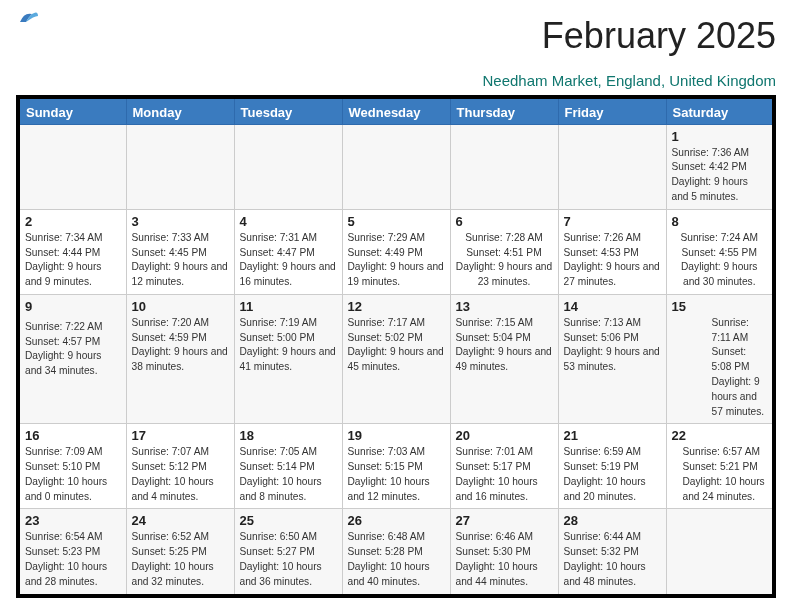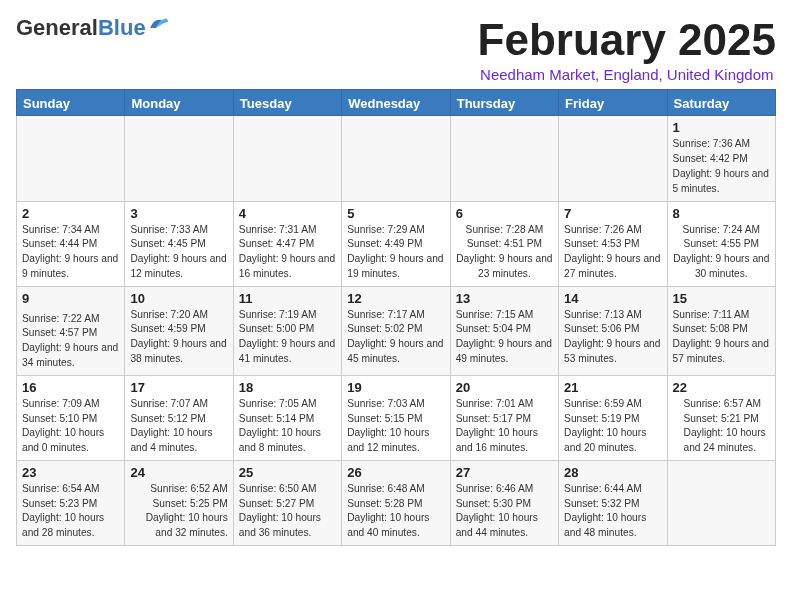--- a/index.html
+++ b/index.html
@@ -103,9 +103,6 @@
   <div class="header">
     <div class="logo">
       <div style="display:flex;align-items:center;gap:0;">
-        <span class="logo-text">
-          <span class="logo-general">General</span><span class="logo-blue">Blue</span>
-        </span>
         <svg class="bird-svg" width="22" height="20" viewBox="0 0 22 20" style="margin-left:2px;margin-top:-8px;">
           <path d="M2,14 Q6,4 14,6 Q10,10 8,14 Z" fill="#3a7bbf"></path>
           <path d="M14,6 Q20,2 20,8 Q16,8 8,14 Q10,10 14,6 Z" fill="#5baade"></path>

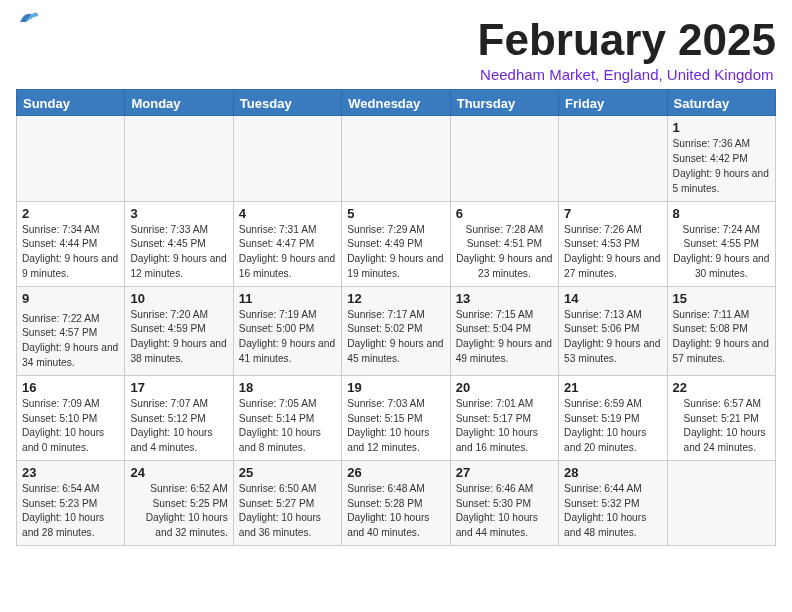--- a/index.html
+++ b/index.html
@@ -37,8 +37,8 @@
       text-align: right;
     }
     .month-title {
-      font-size: 44px;
-      font-weight: bold;
+      font-size: 36px;
+      font-weight: normal;
       color: #222;
       line-height: 1.1;
     }

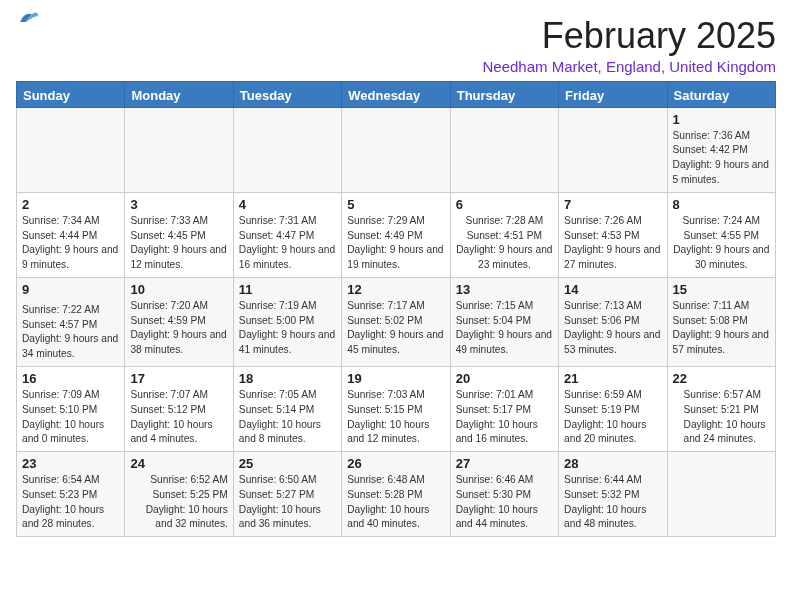--- a/index.html
+++ b/index.html
@@ -44,8 +44,8 @@
     }
     .location {
       font-size: 15px;
-      color: #6d28d9;
-      margin-top: 2px;
+      color: #0f766e;
+      margin-top: 16px;
       text-align: center;
     }
     .calendar {

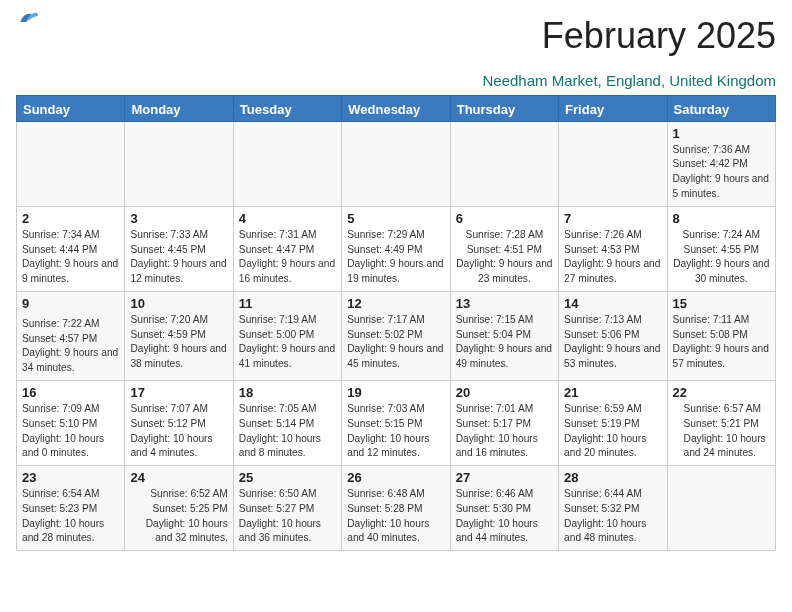--- a/index.html
+++ b/index.html
@@ -51,7 +51,7 @@
     .calendar {
       width: 100%;
       border-collapse: collapse;
-      border: 1px solid #000000;
+      border: 4px solid #000000;
     }
     .calendar th {
       background-color: #3a7bbf;

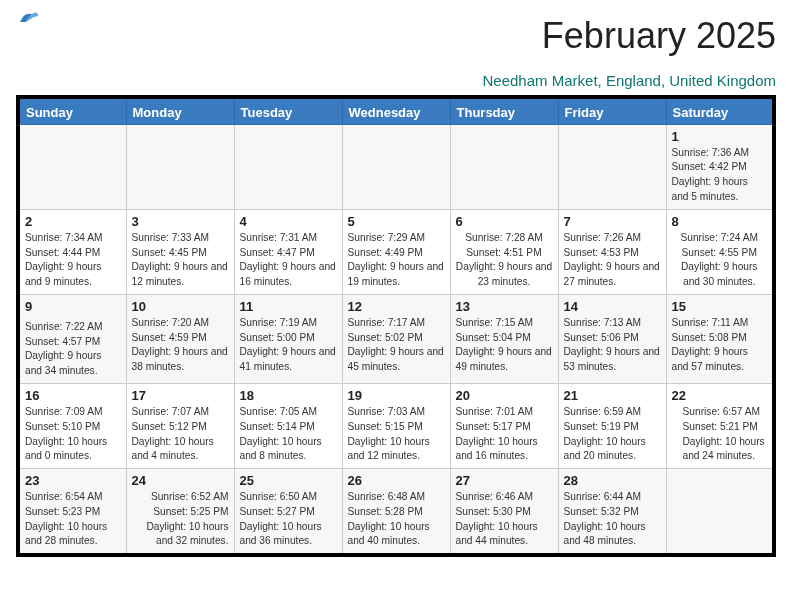--- a/index.html
+++ b/index.html
@@ -225,7 +225,7 @@
           </td>
           <td>
             <span class="day-num">15</span>
-            <div class="day-info" style="white-space: pre-line;">Sunrise: 7:11 AM
+            <div class="day-info" style="white-space: pre-line; margin-left: 40px;">Sunrise: 7:11 AM
 Sunset: 5:08 PM
 Daylight: 9 hours and 57 minutes.</div>
           </td>

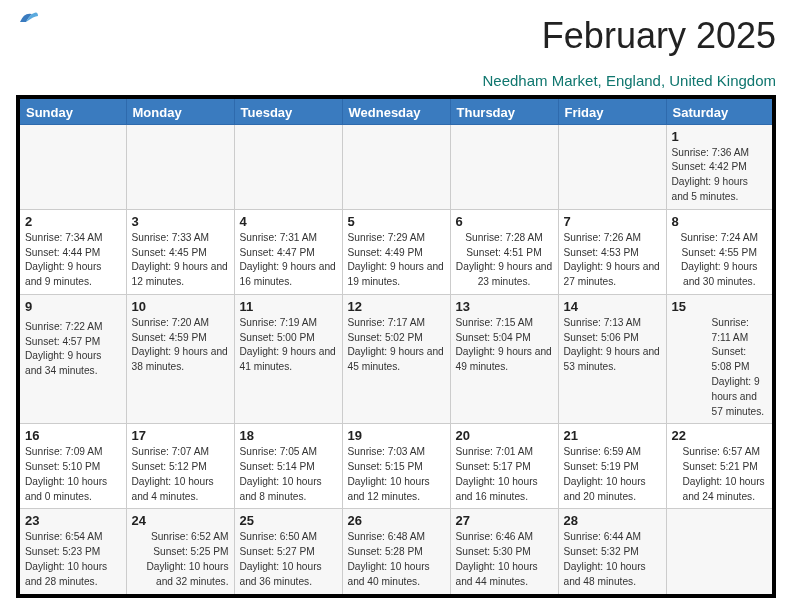--- a/index.html
+++ b/index.html
@@ -283,7 +283,7 @@
           </td>
           <td>
             <span class="day-num">24</span>
-            <div class="day-info" style="white-space: pre-line; text-align: right;">Sunrise: 6:52 AM
+            <div class="day-info" style="white-space: pre-line;">Sunrise: 6:52 AM
 Sunset: 5:25 PM
 Daylight: 10 hours and 32 minutes.</div>
           </td>

